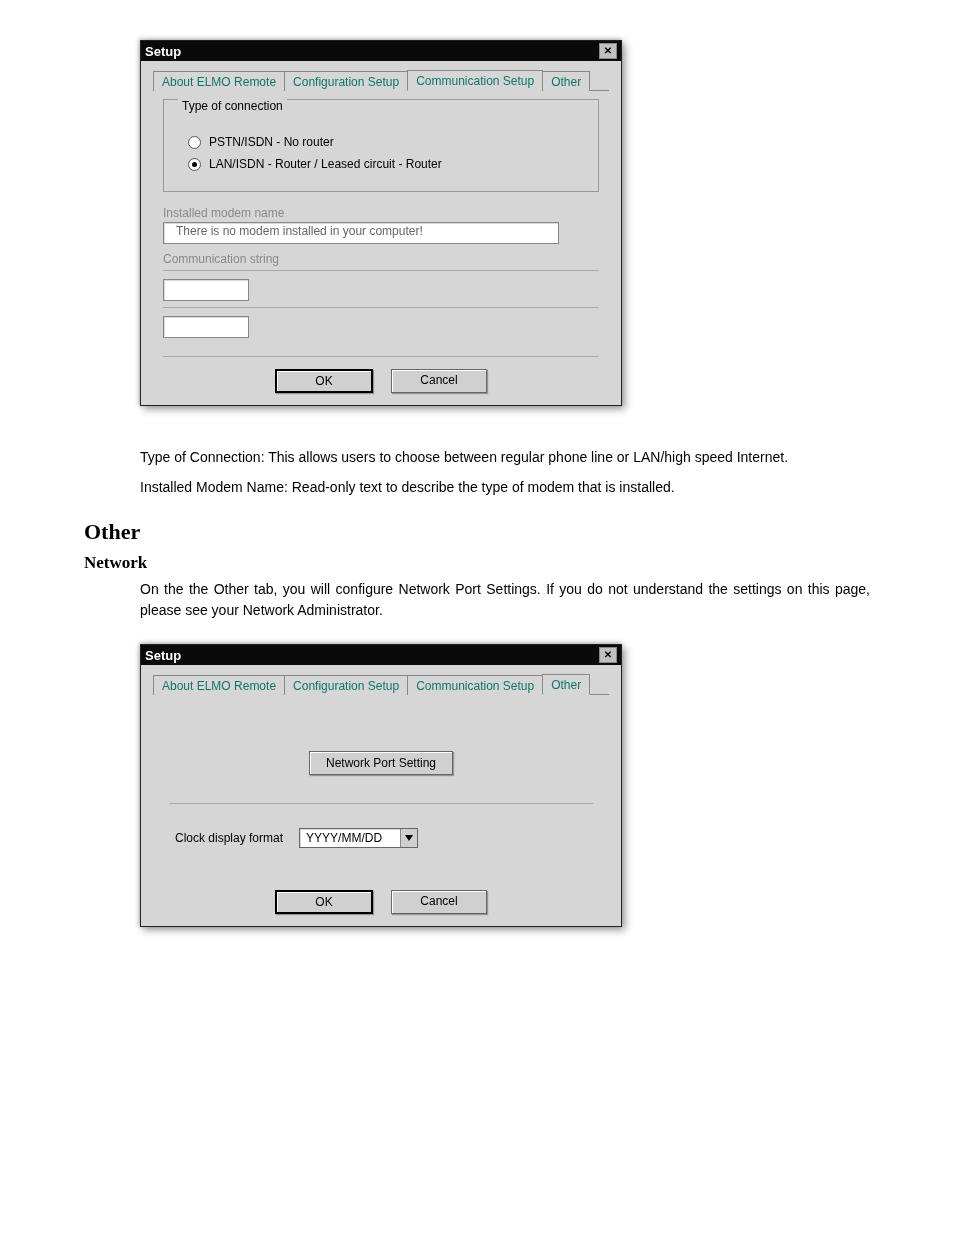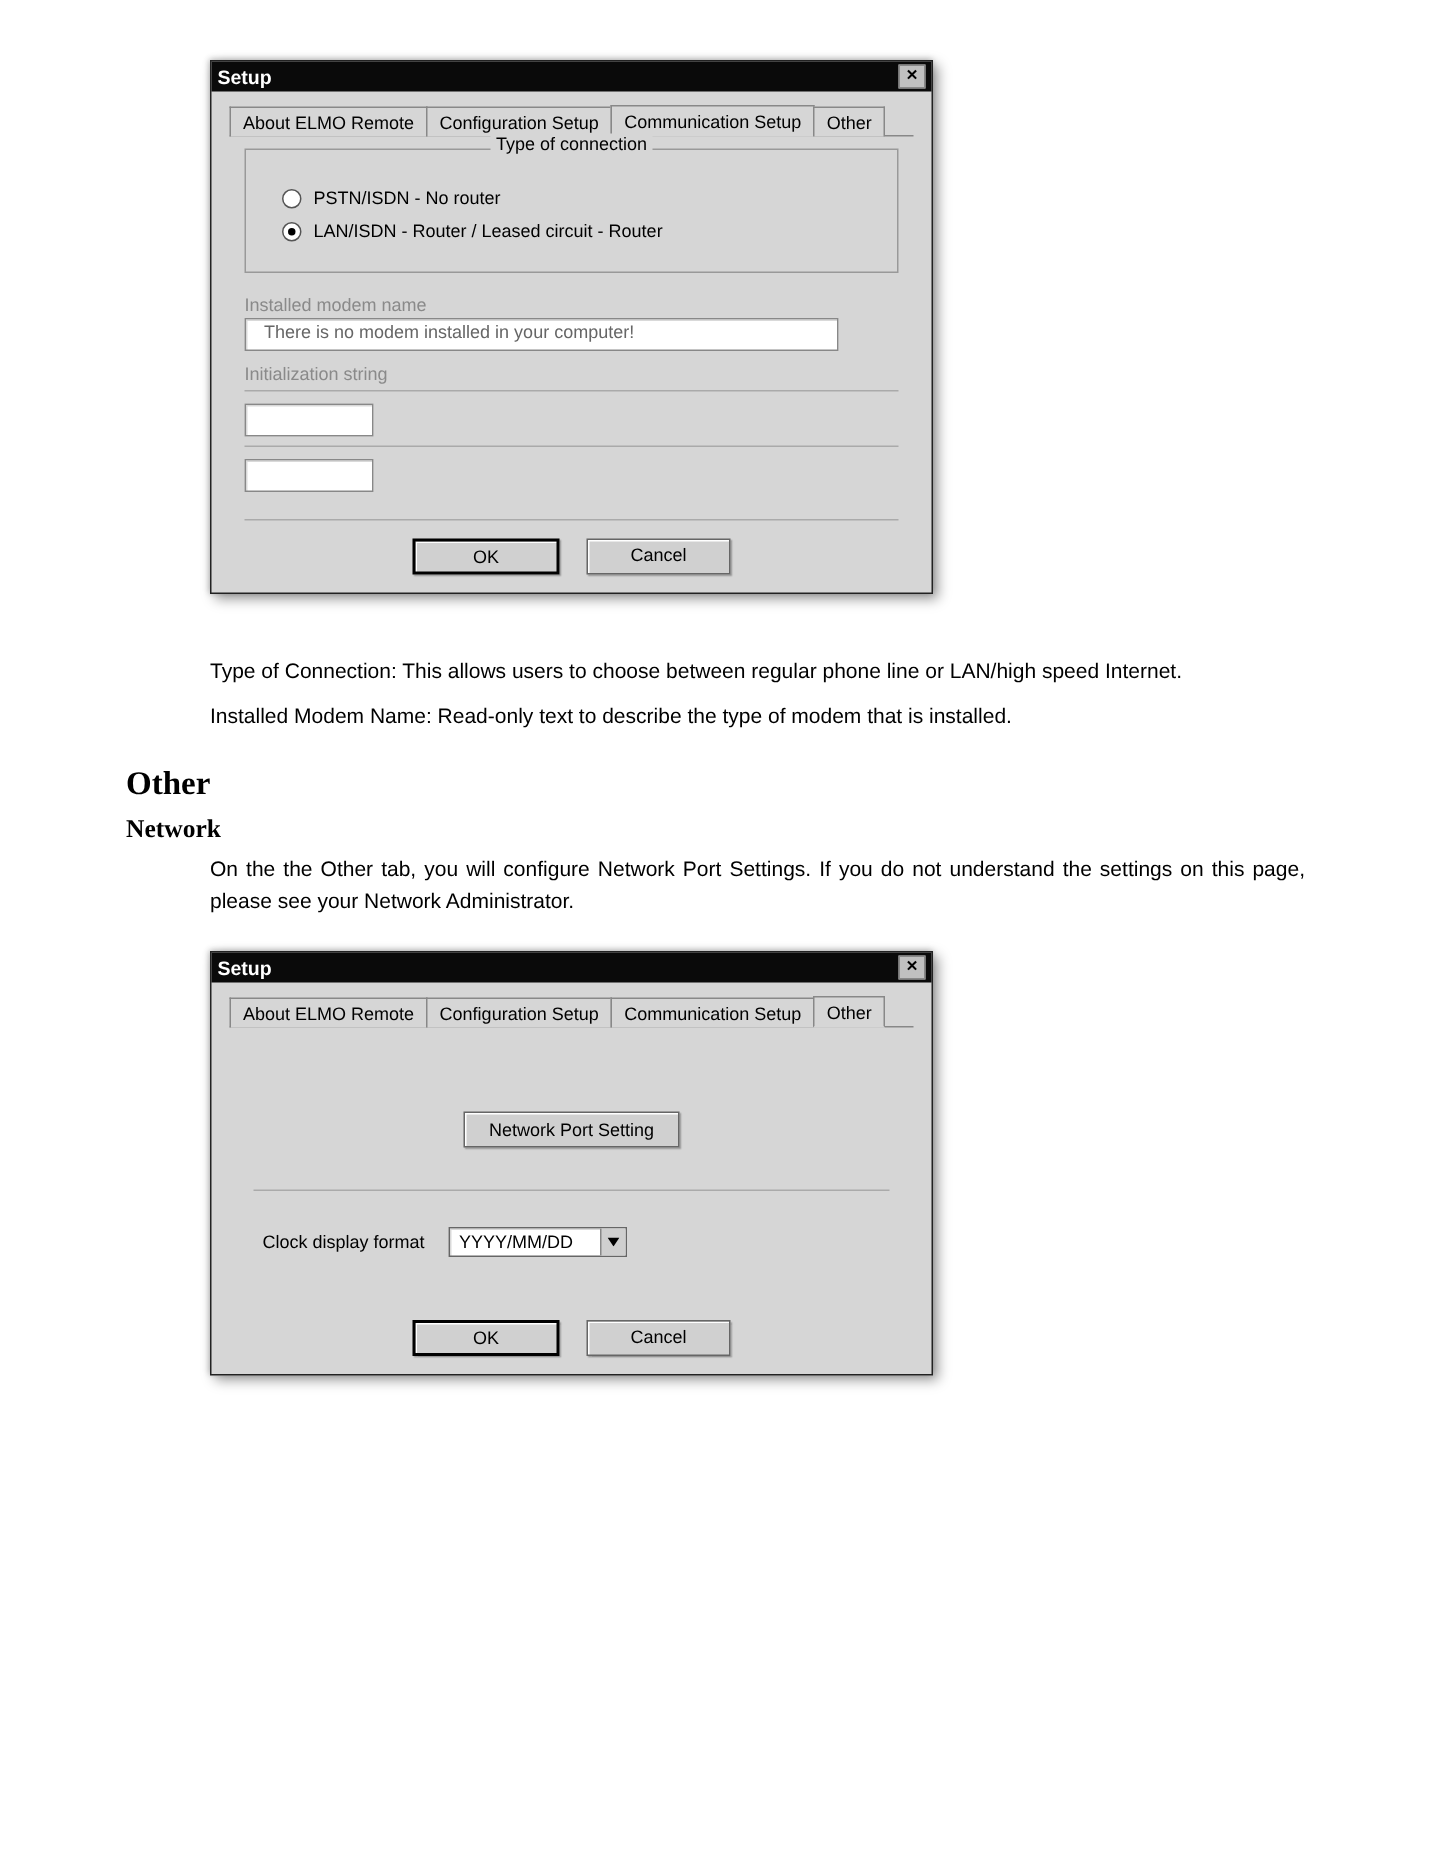--- a/index.html
+++ b/index.html
@@ -61,7 +61,7 @@
     border: 1px solid #888;
     border-bottom: none;
     background: #d6d6d6;
-    color: #000000;
+    color: #0f766e;
     position: relative;
     top: 1px;
     margin-right: -1px;

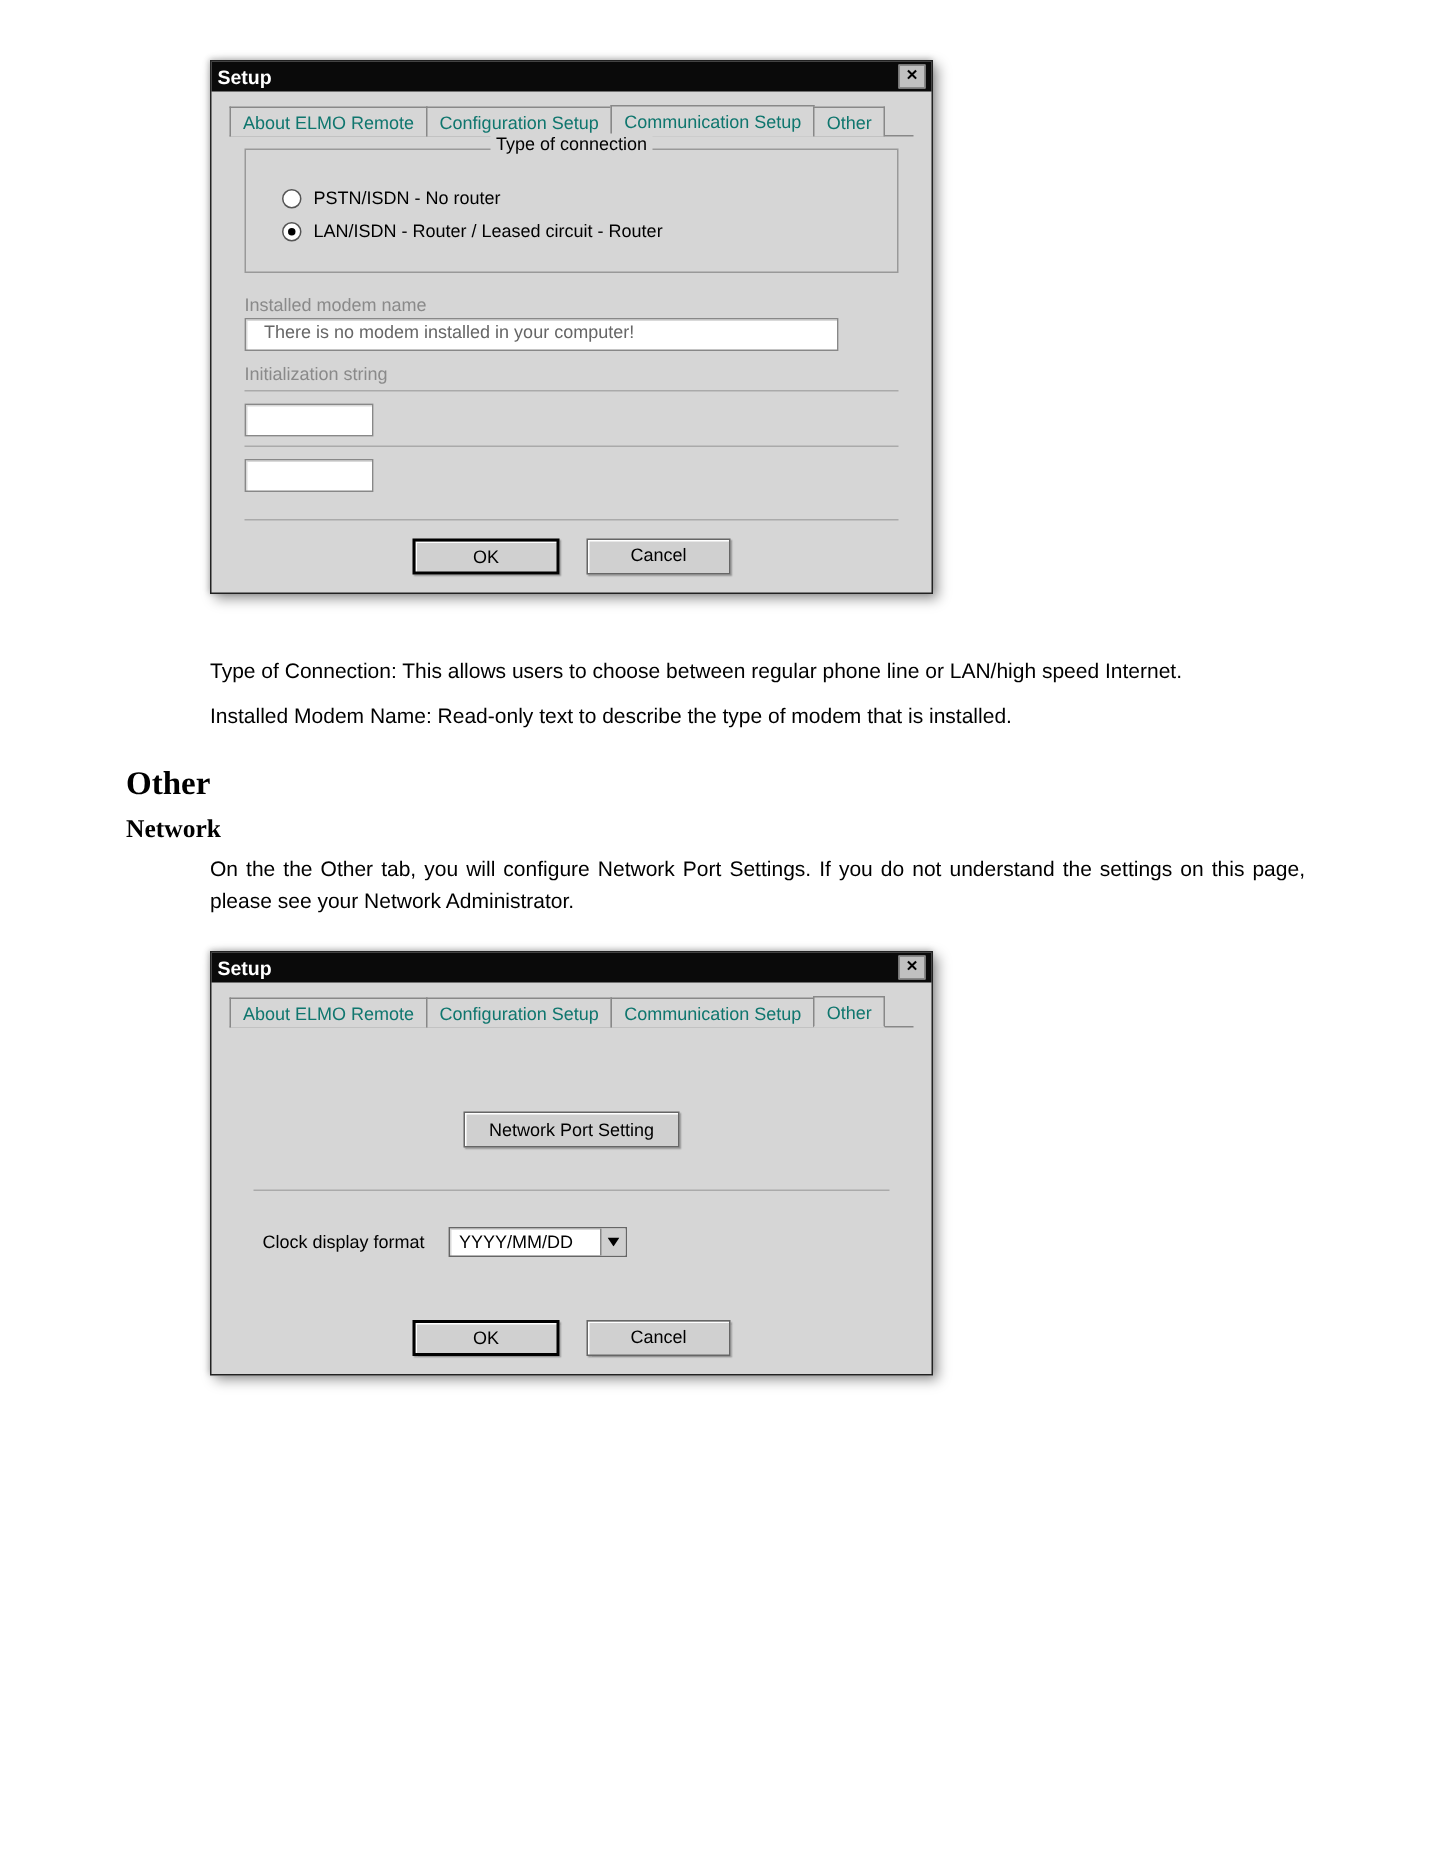--- a/index.html
+++ b/index.html
@@ -75,9 +75,8 @@
   .fieldset {
     border: 1px solid #999;
     margin: 6px 10px 14px 10px;
-    padding: 6px 14px 12px 14px;
+    padding: 16px 14px 12px 14px;
     position: relative;
-    text-align: center;
   }
   .fieldset-legend {
     position: relative;

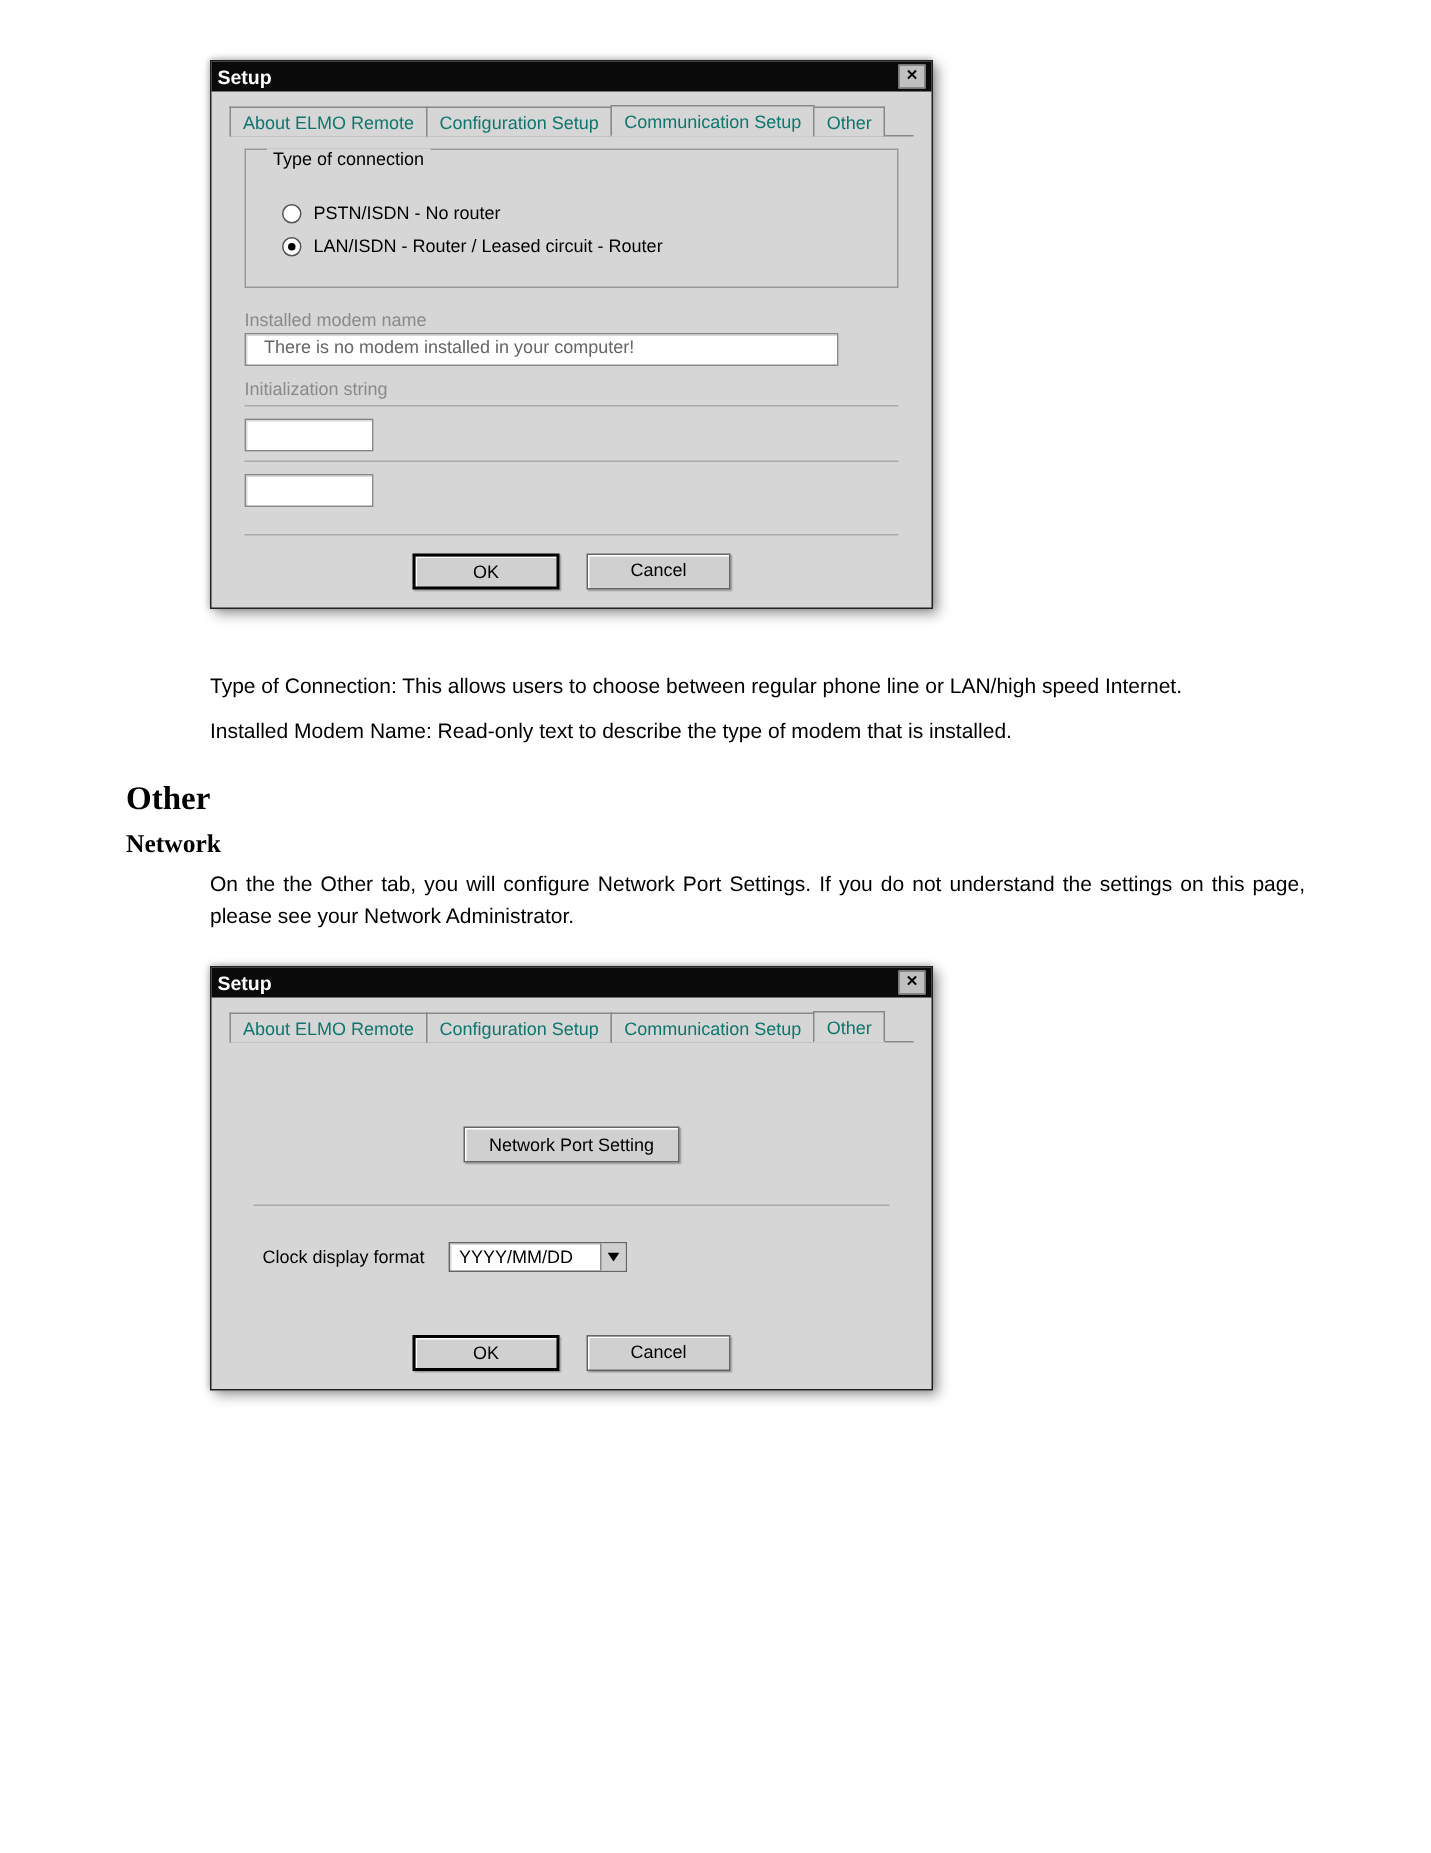--- a/index.html
+++ b/index.html
@@ -261,7 +261,7 @@
       <div class="label-grey">Installed modem name</div>
       <div class="input-box full">There is no modem installed in your computer!</div>
 
-      <div class="label-grey">Initialization string</div>
+      <div class="label-grey">Communication string</div>
       <div class="section-sep"></div>
       <div class="input-box small"></div>
 

